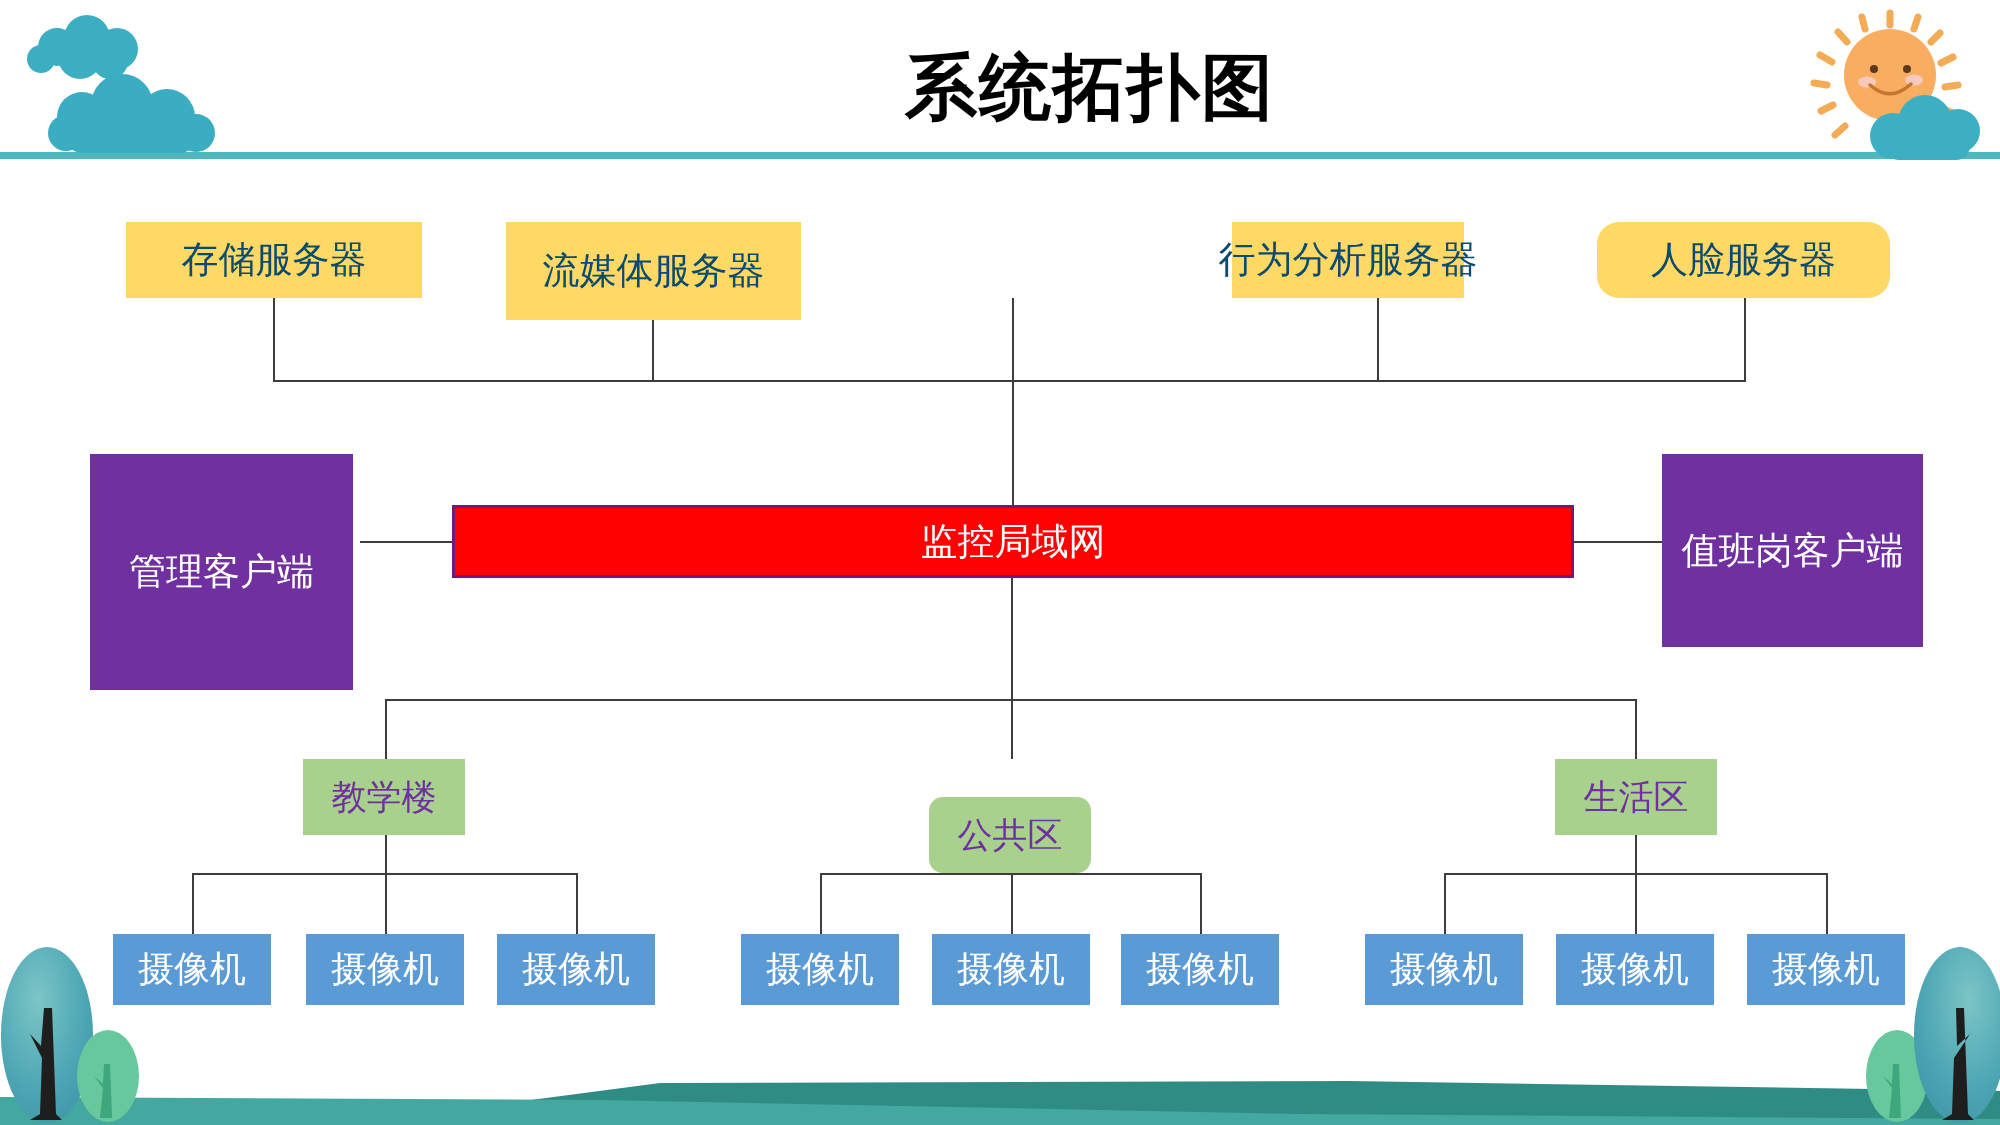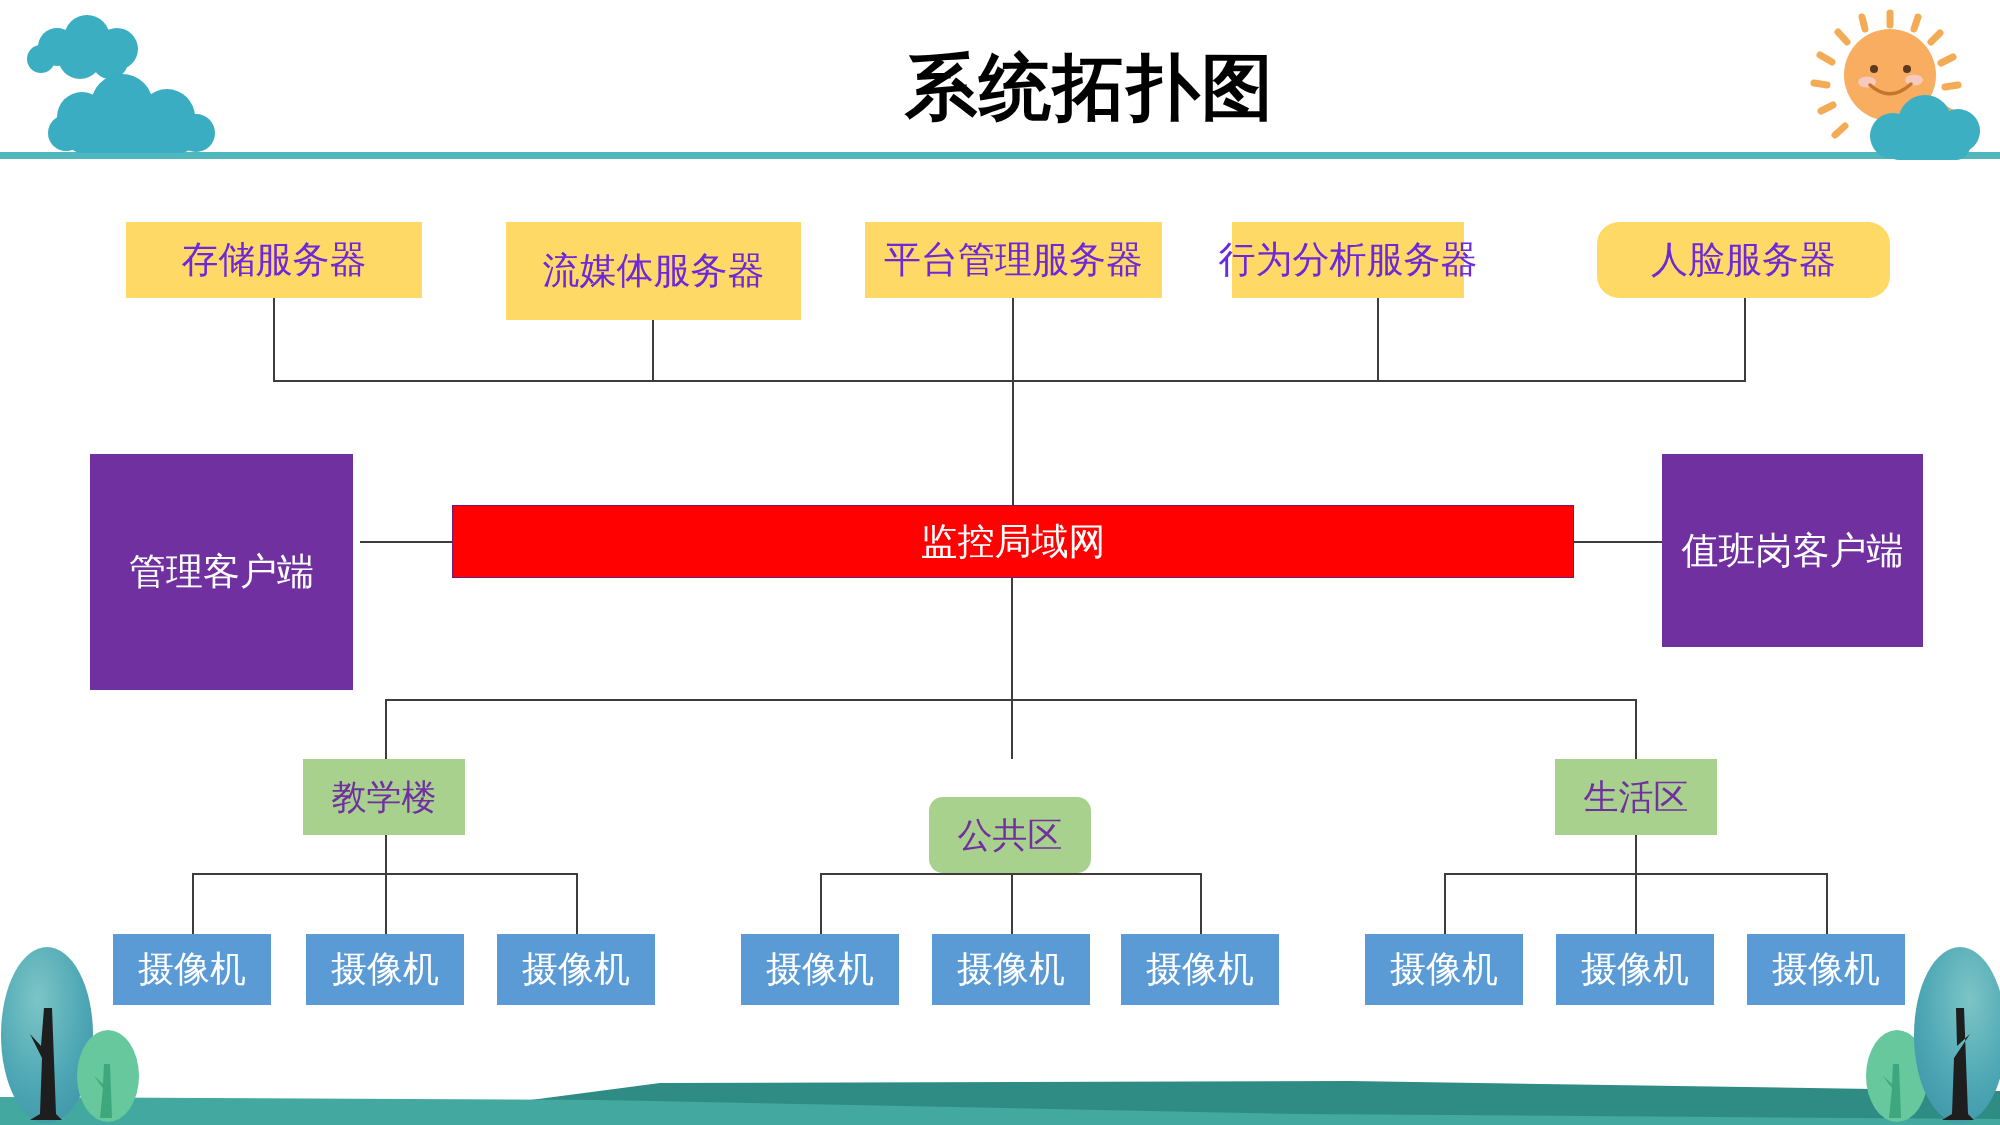--- a/index.html
+++ b/index.html
@@ -11,7 +11,7 @@
     position:absolute;display:flex;align-items:center;justify-content:center;
     text-align:center;box-sizing:border-box;white-space:nowrap;
   }
-  .server{background:#FFD966;color:#6d28d9;font-size:37px;}
+  .server{background:#FFD966;color:#0c4a6e;font-size:37px;}
   .client{background:#7030A0;color:#ffffff;font-size:37px;}
   .network{background:#FE0100;color:#ffffff;font-size:37px;border:1px solid #701a75;}
   .area{background:#A9D18E;color:#7030A0;font-size:35px;}

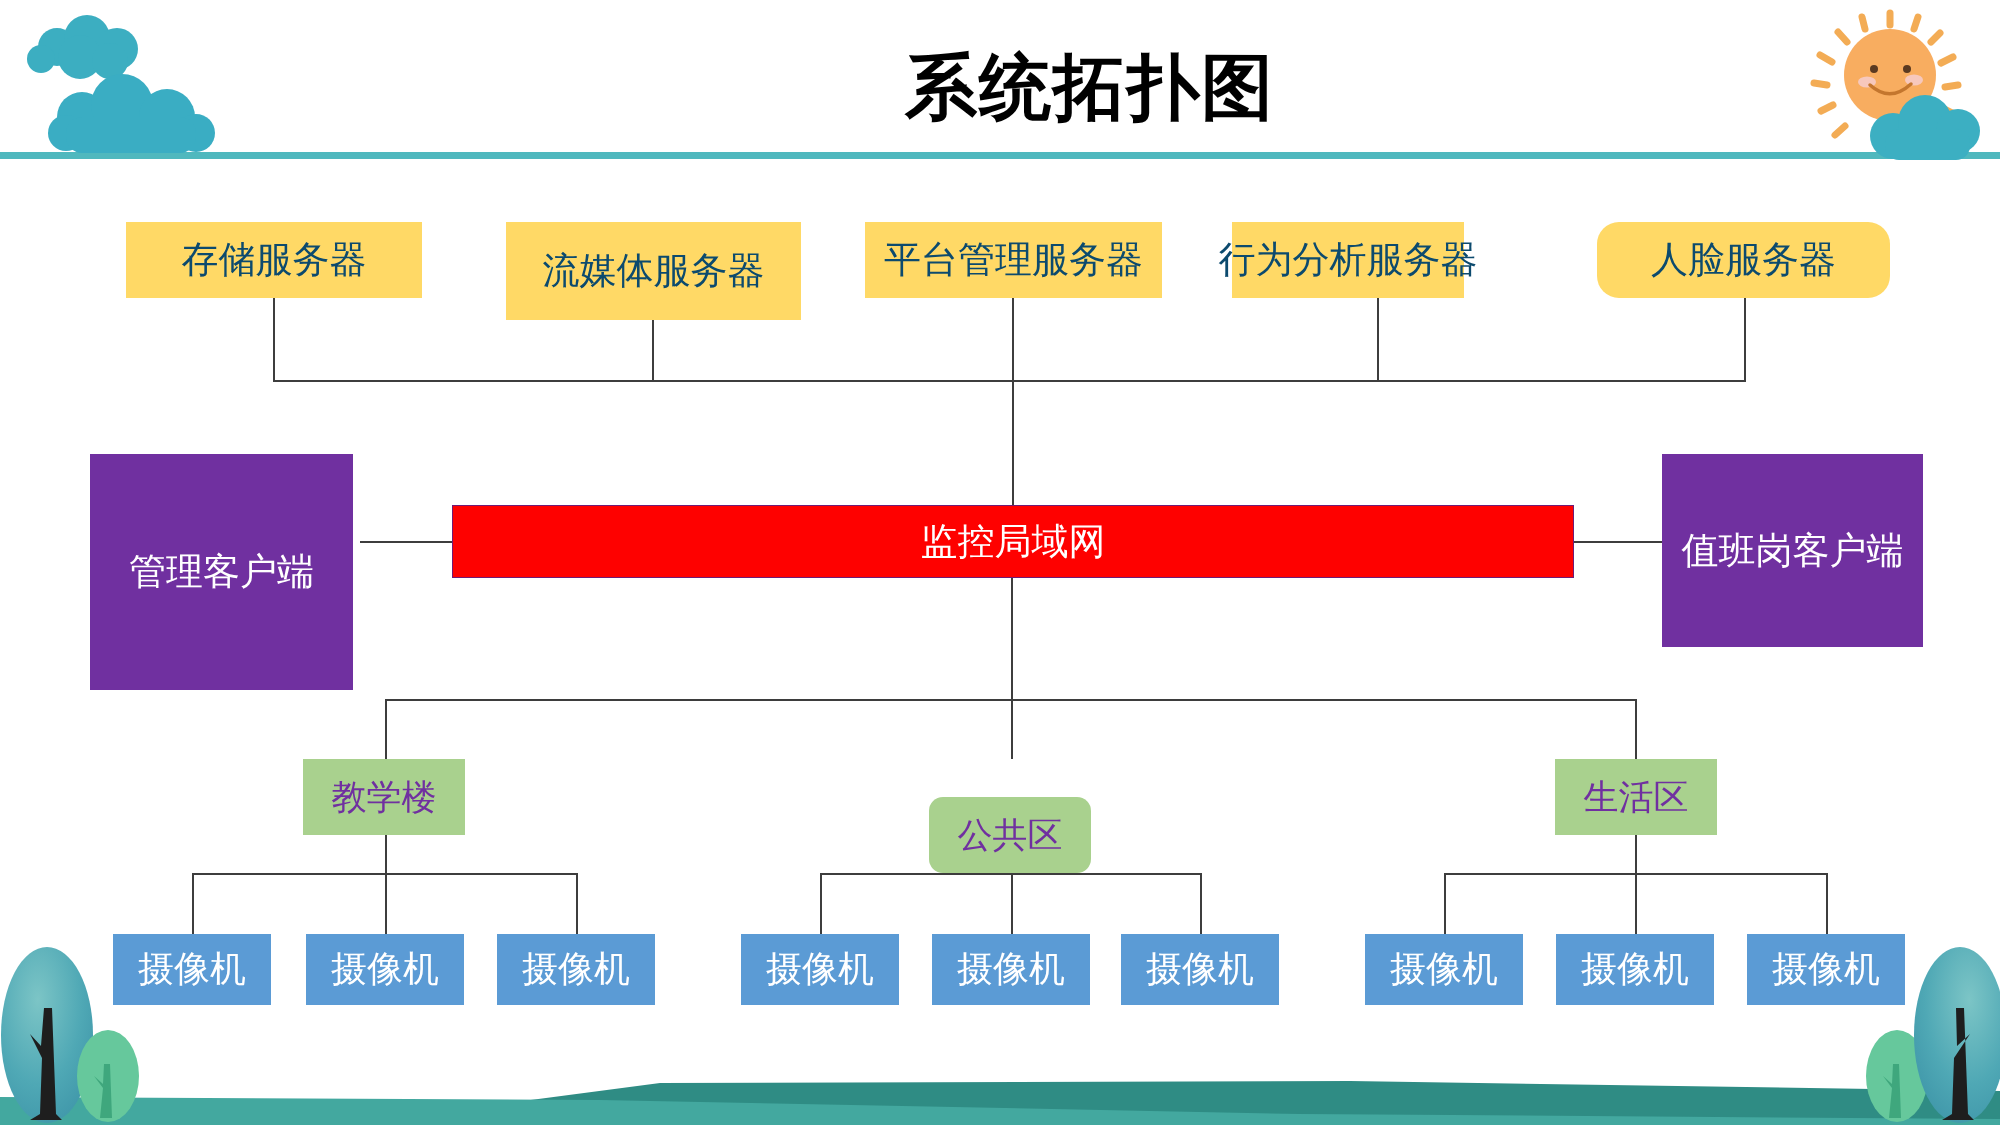--- a/index.html
+++ b/index.html
@@ -81,9 +81,6 @@
   <div class="node server" style="left:506px;top:222px;width:295px;height:98px;">
     <span>流媒体服务器</span>
   </div>
-  <div class="node server" style="left:865px;top:222px;width:297px;height:76px;">
-    <span>平台管理服务器</span>
-  </div>
   <div class="node server" style="left:1232px;top:222px;width:232px;height:76px;">
     <span>行为分析服务器</span>
   </div>

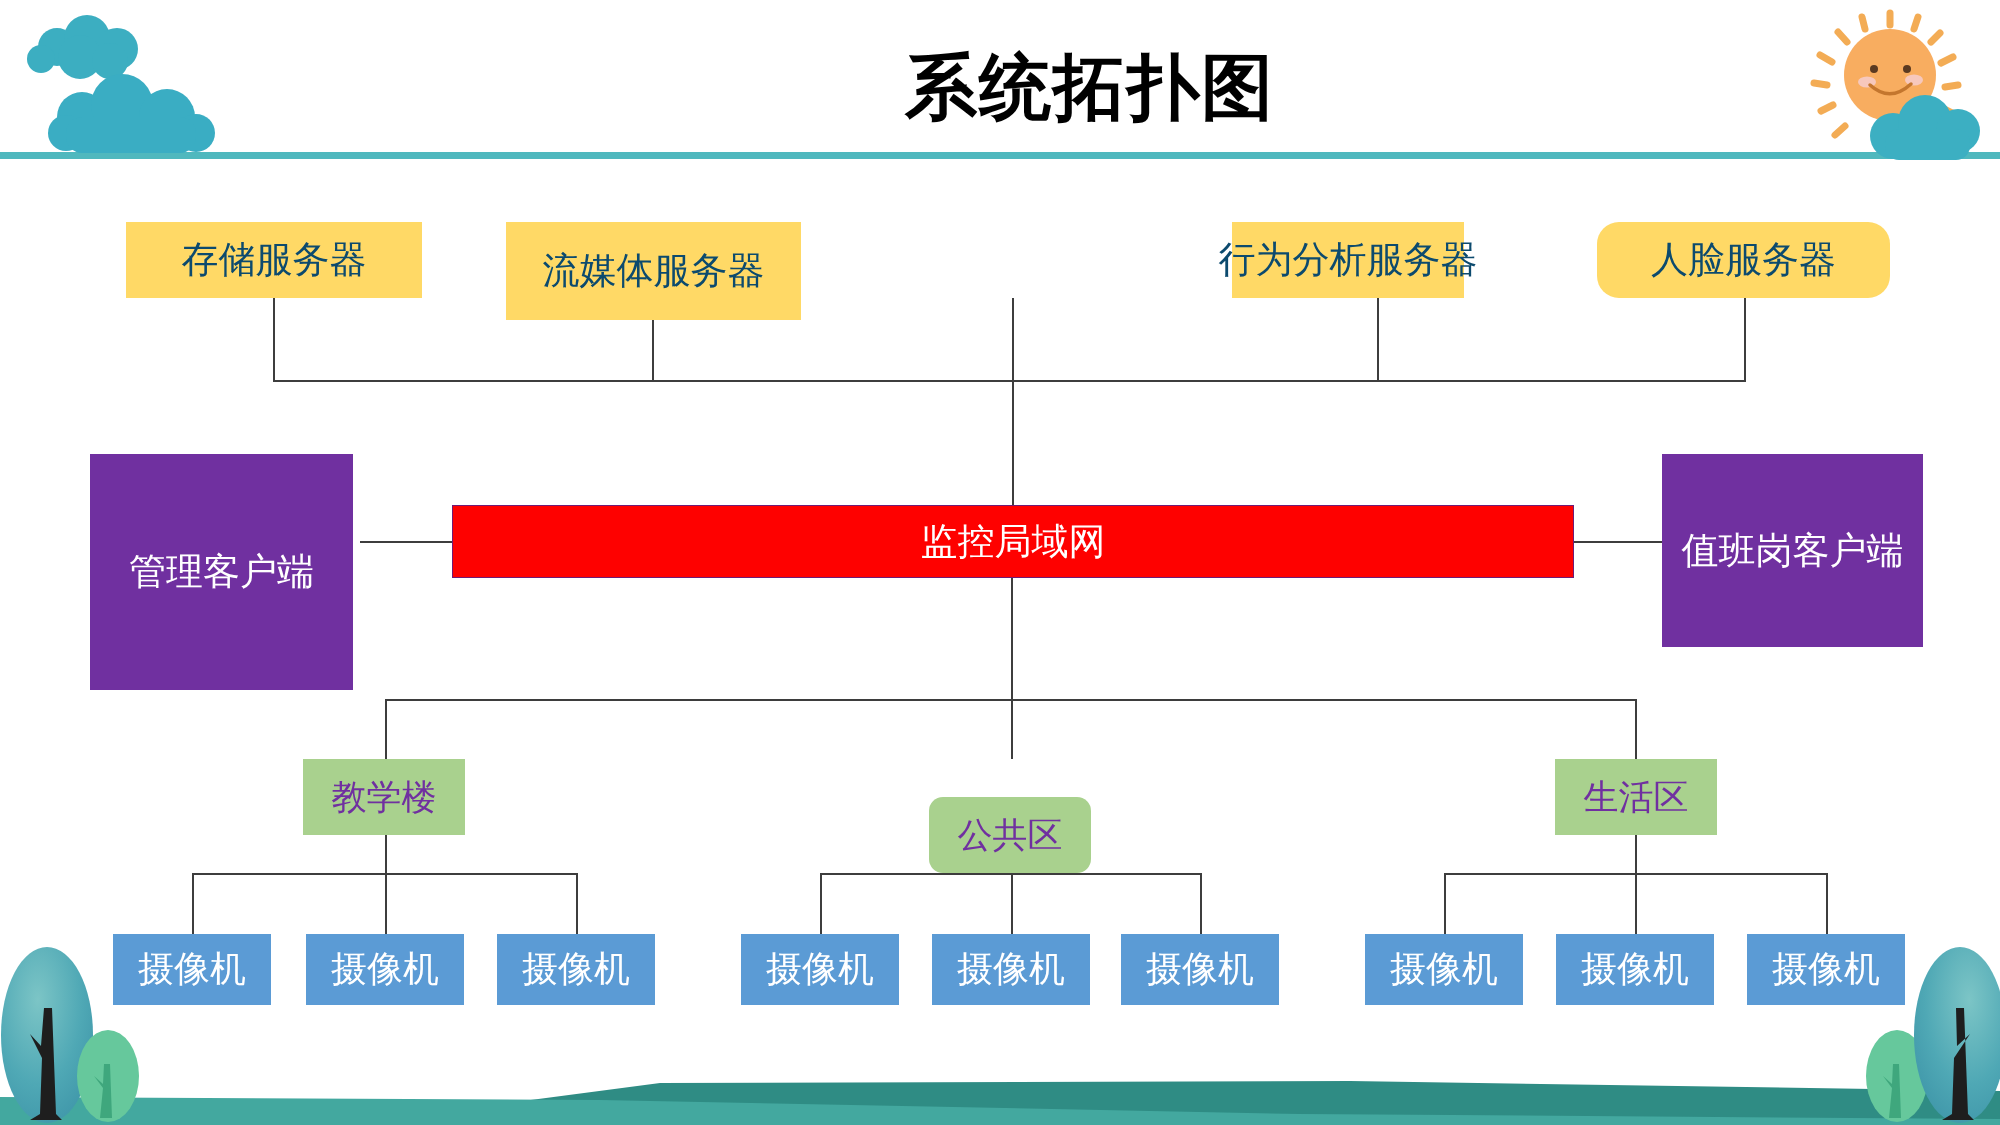--- a/index.html
+++ b/index.html
@@ -13,7 +13,7 @@
   }
   .server{background:#FFD966;color:#0c4a6e;font-size:37px;}
   .client{background:#7030A0;color:#ffffff;font-size:37px;}
-  .network{background:#FE0100;color:#ffffff;font-size:37px;border:1px solid #701a75;}
+  .network{background:#FE0100;color:#ffffff;font-size:37px;border:3px solid #701a75;}
   .area{background:#A9D18E;color:#7030A0;font-size:35px;}
   .camera{background:#5B9BD5;color:#ffffff;font-size:36px;}
   .line{position:absolute;background:#3d3d3d;}

